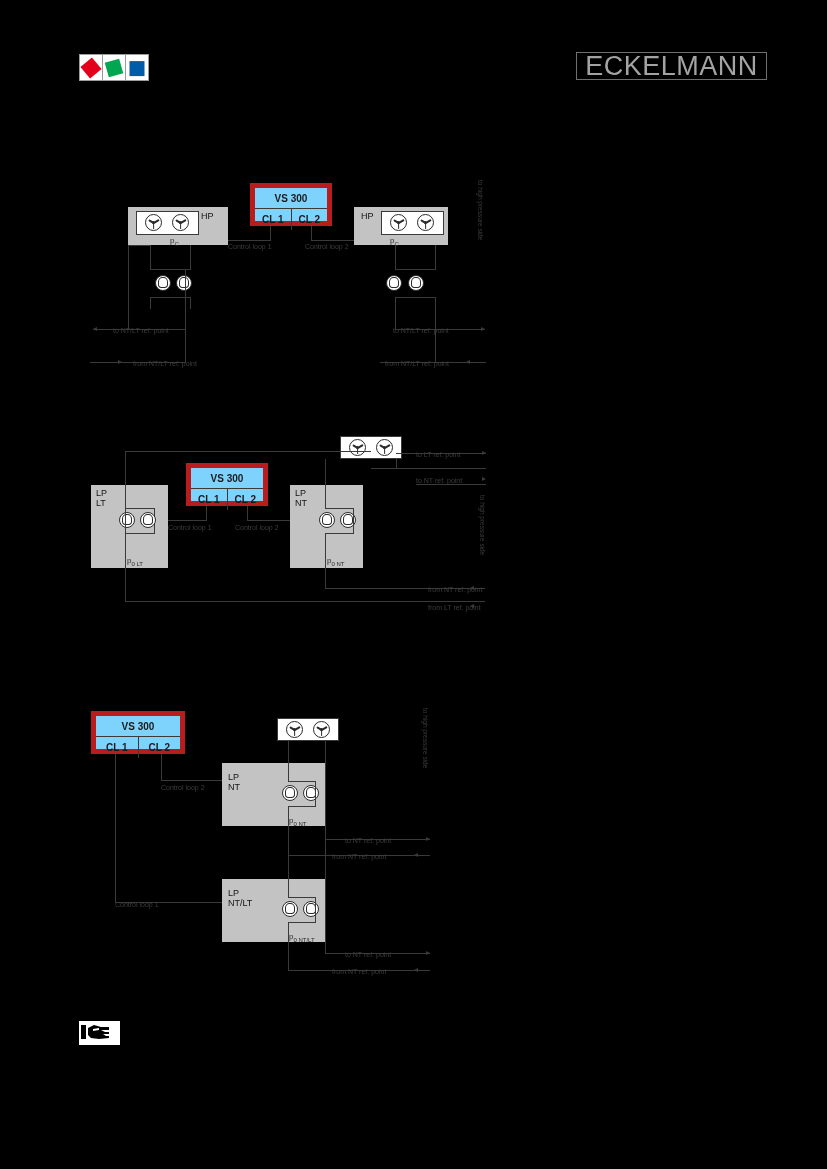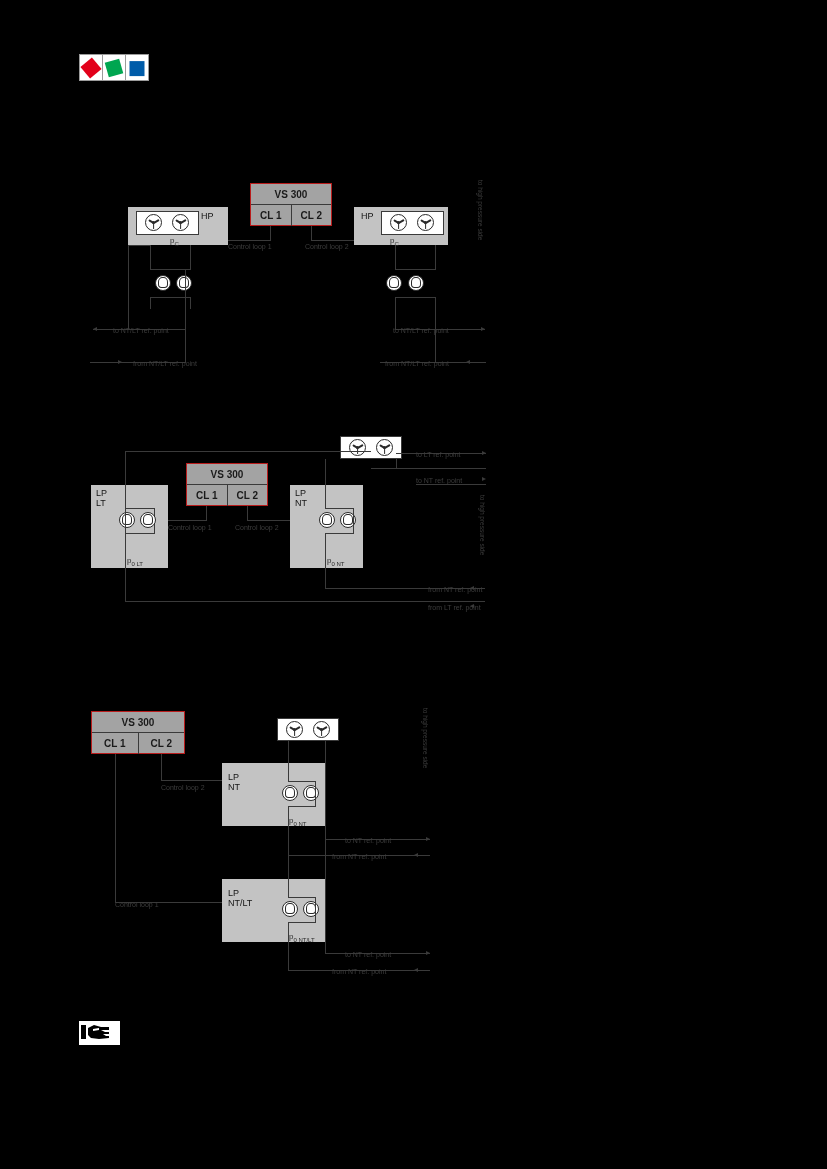--- a/index.html
+++ b/index.html
@@ -233,6 +233,9 @@
     </div>
   </div>
 
+  <div class="wordmark-box">
+    <div class="wordmark">ECKELMANN</div>
+  </div>
 
   <div>
 

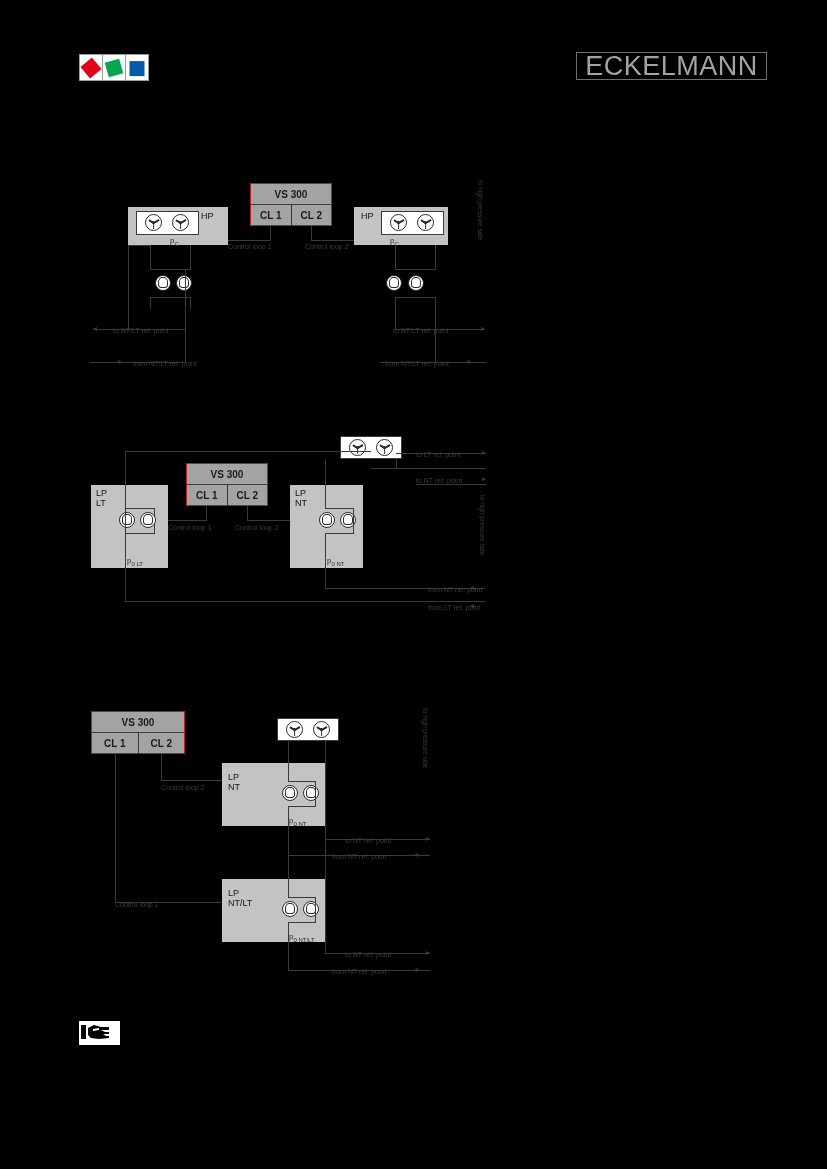--- a/index.html
+++ b/index.html
@@ -83,8 +83,8 @@
   }
   .ctrl {           
     position: absolute;
-    background: #a3a3a3;
-    border: 1px solid #b91c1c;
+    background: #7dd3fc;
+    border: 5px solid #b91c1c;
     box-sizing: border-box;
   }
   .ctrl .title {

